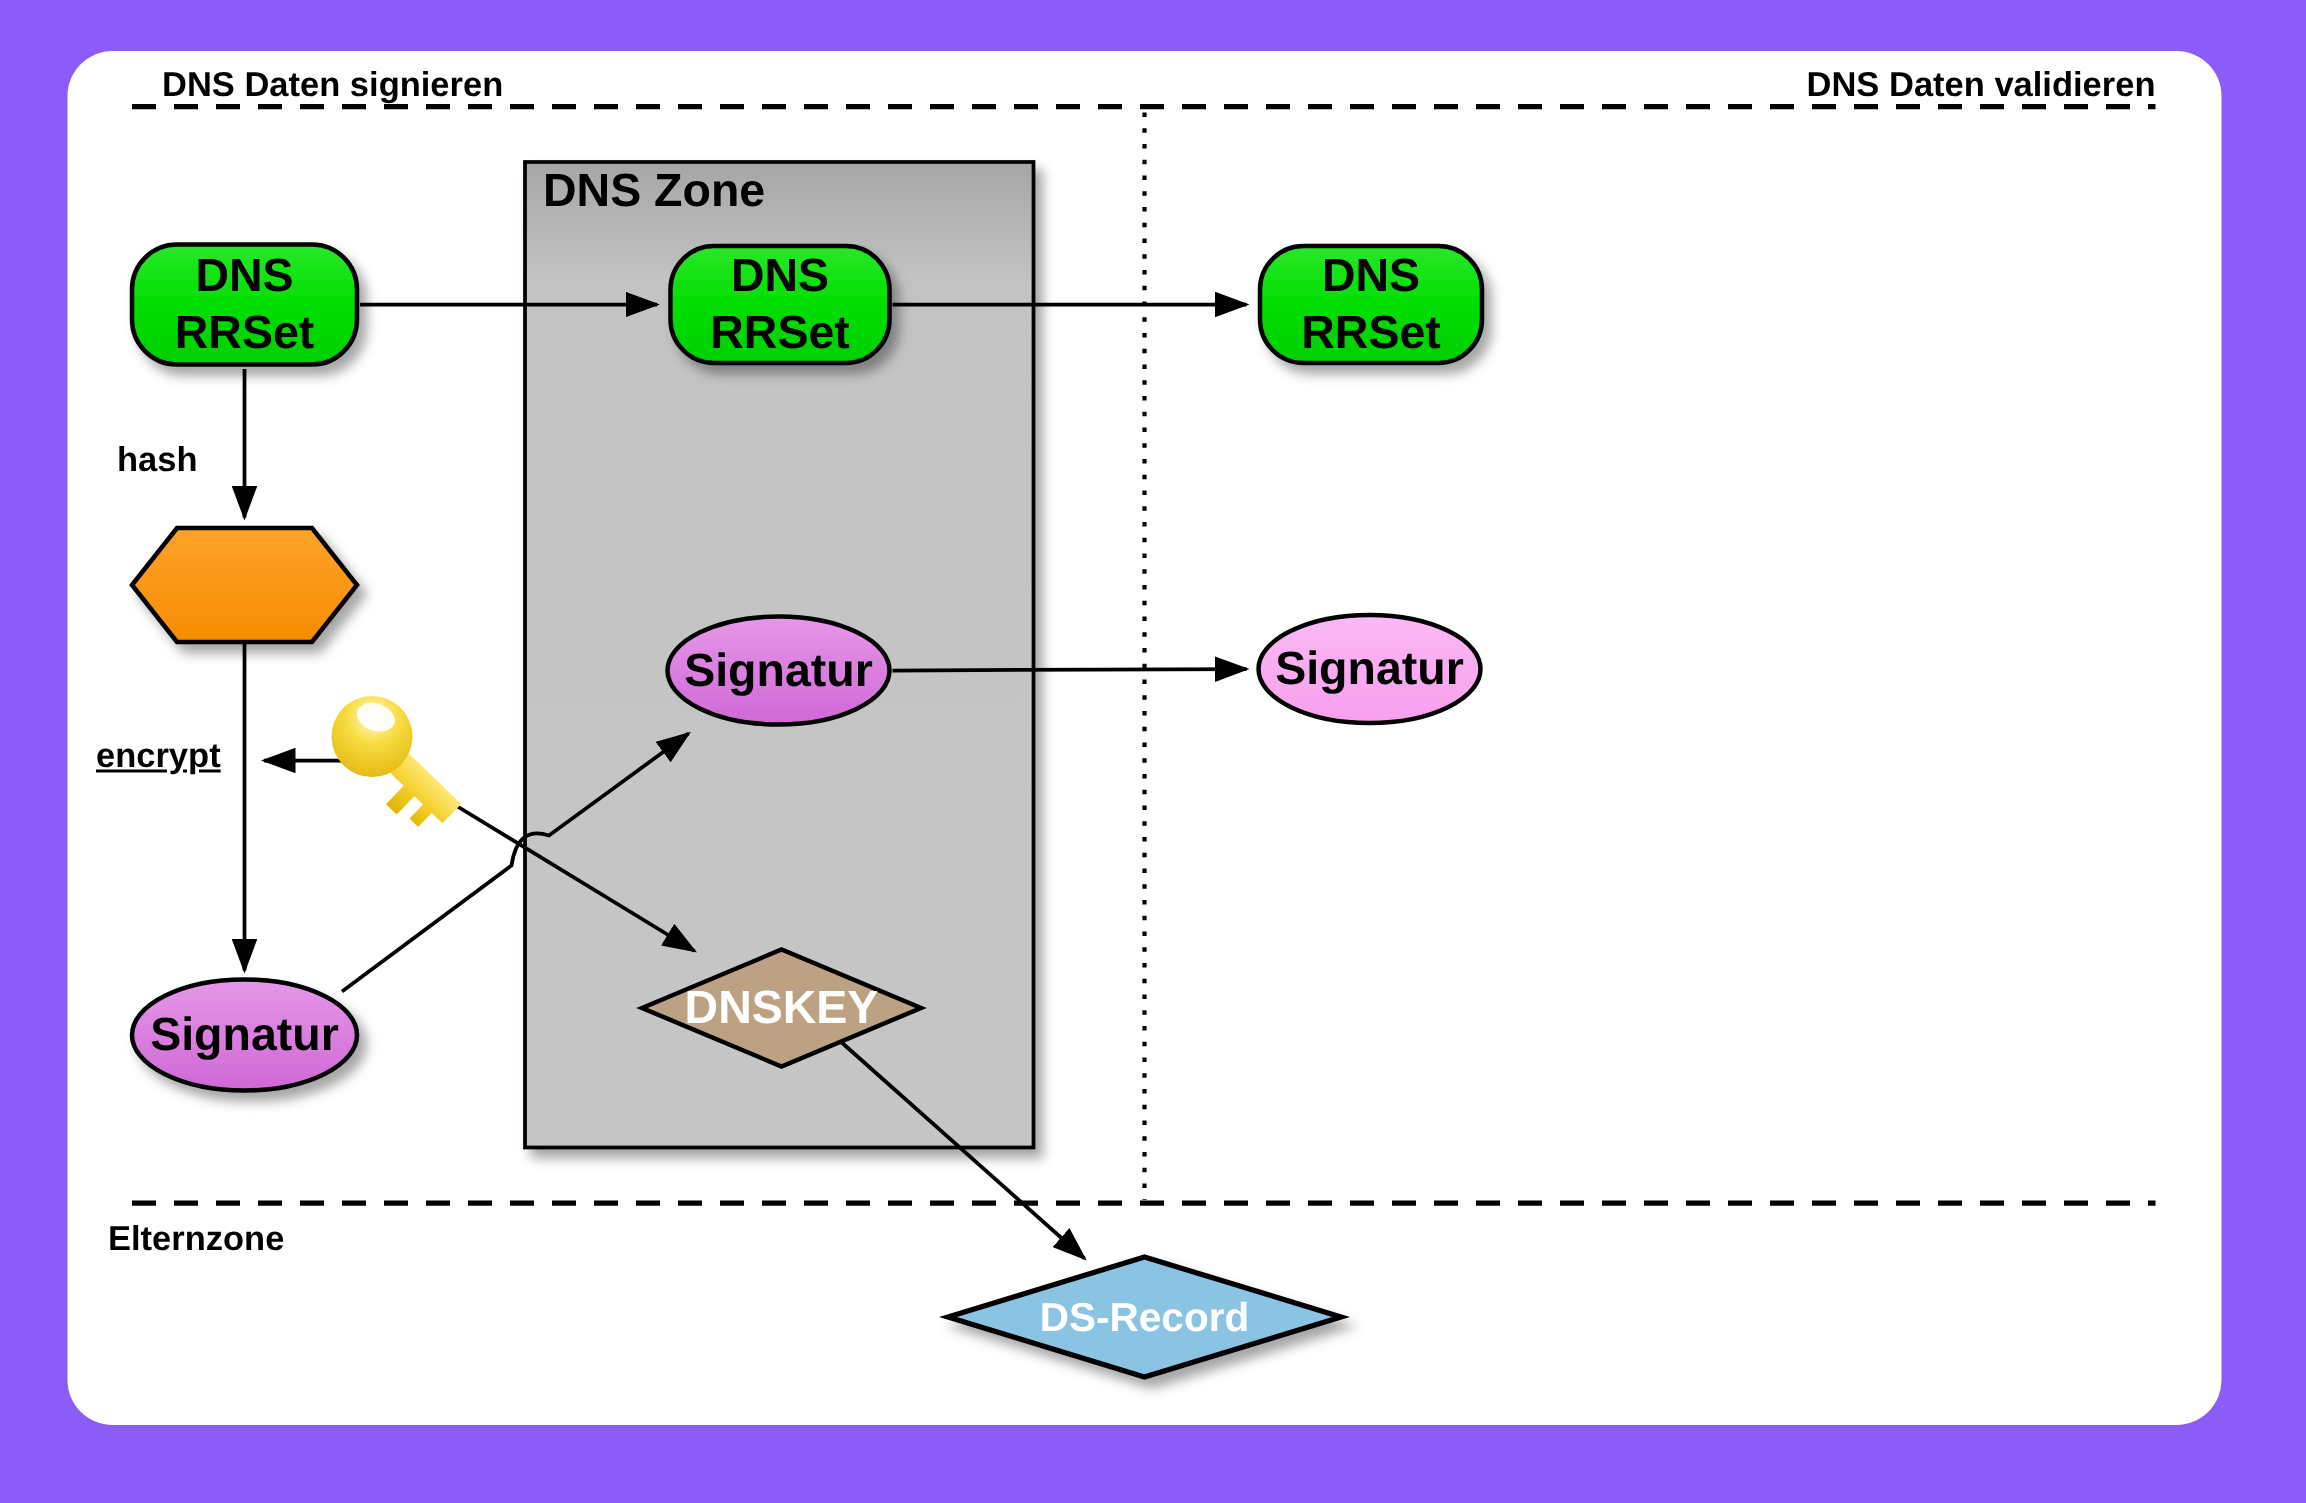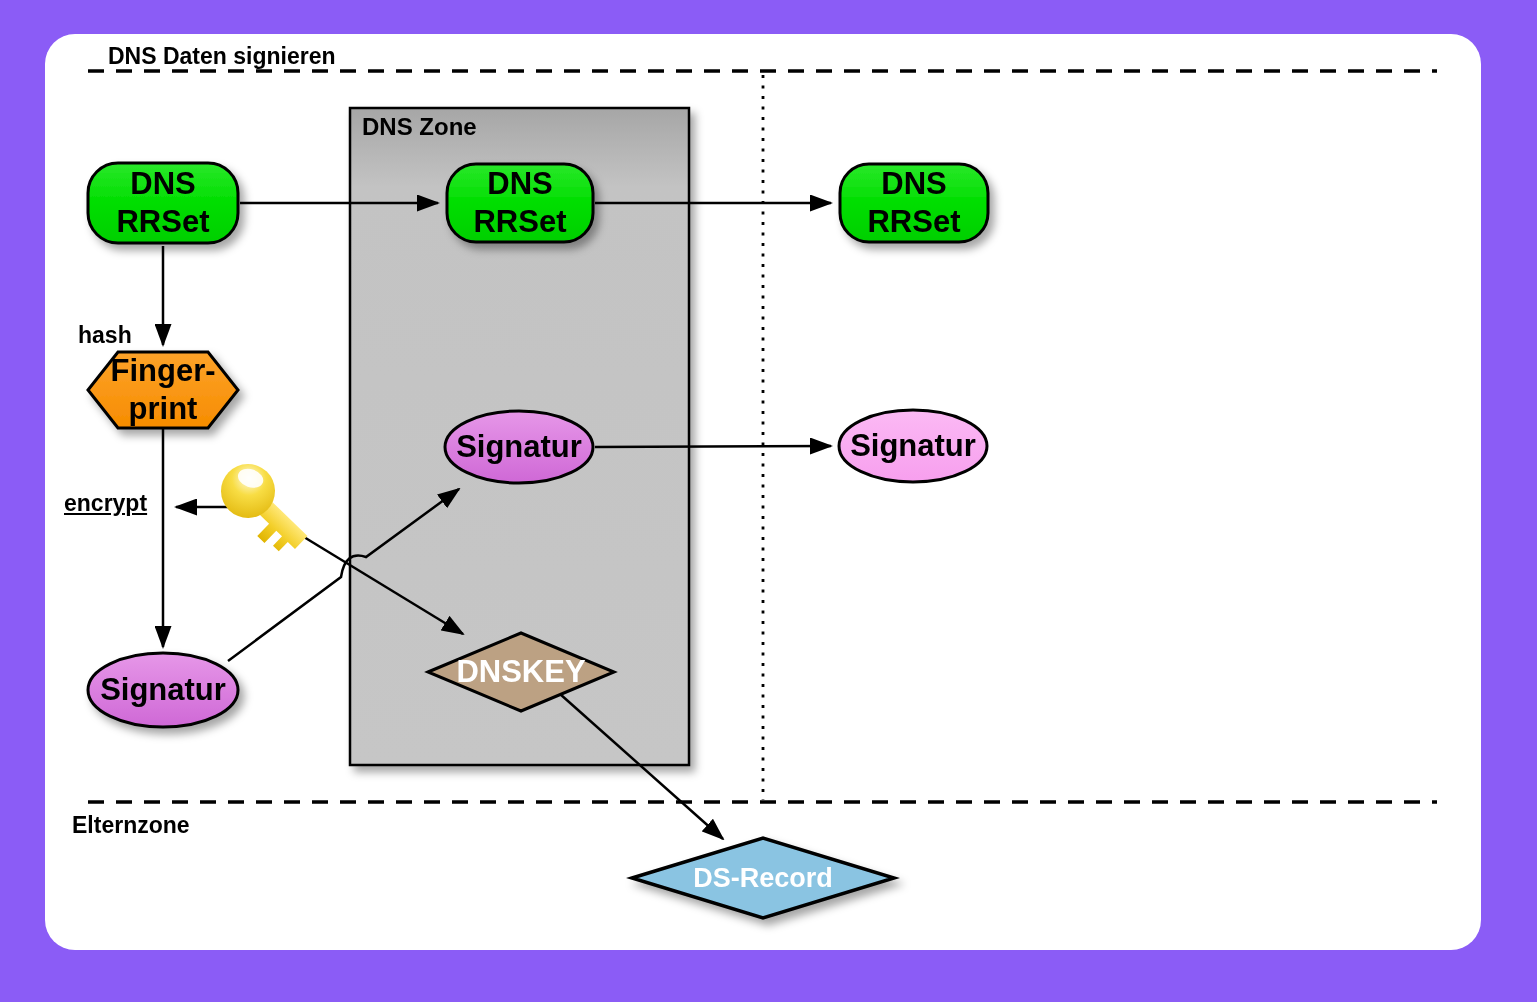--- a/index.html
+++ b/index.html
@@ -113,6 +113,7 @@
   </svg>
 
   <div class="ovl heading" style="left:108px;top:42px;width:260px;height:28px;justify-content:flex-start;">DNS Daten signieren</div>
+  <div class="ovl heading" style="left:1177px;top:42px;width:260px;height:28px;justify-content:flex-end;">DNS Daten validieren</div>
   <div class="ovl zone-label" style="left:362px;top:113px;width:160px;height:28px;">DNS Zone</div>
   <div class="ovl small-label" style="left:78px;top:293px;width:70px;height:26px;justify-content:flex-start;margin-top:29px;">hash</div>
   <div class="ovl small-label" style="left:64px;top:490px;width:100px;height:26px;justify-content:flex-start;text-decoration:underline;">encrypt</div>

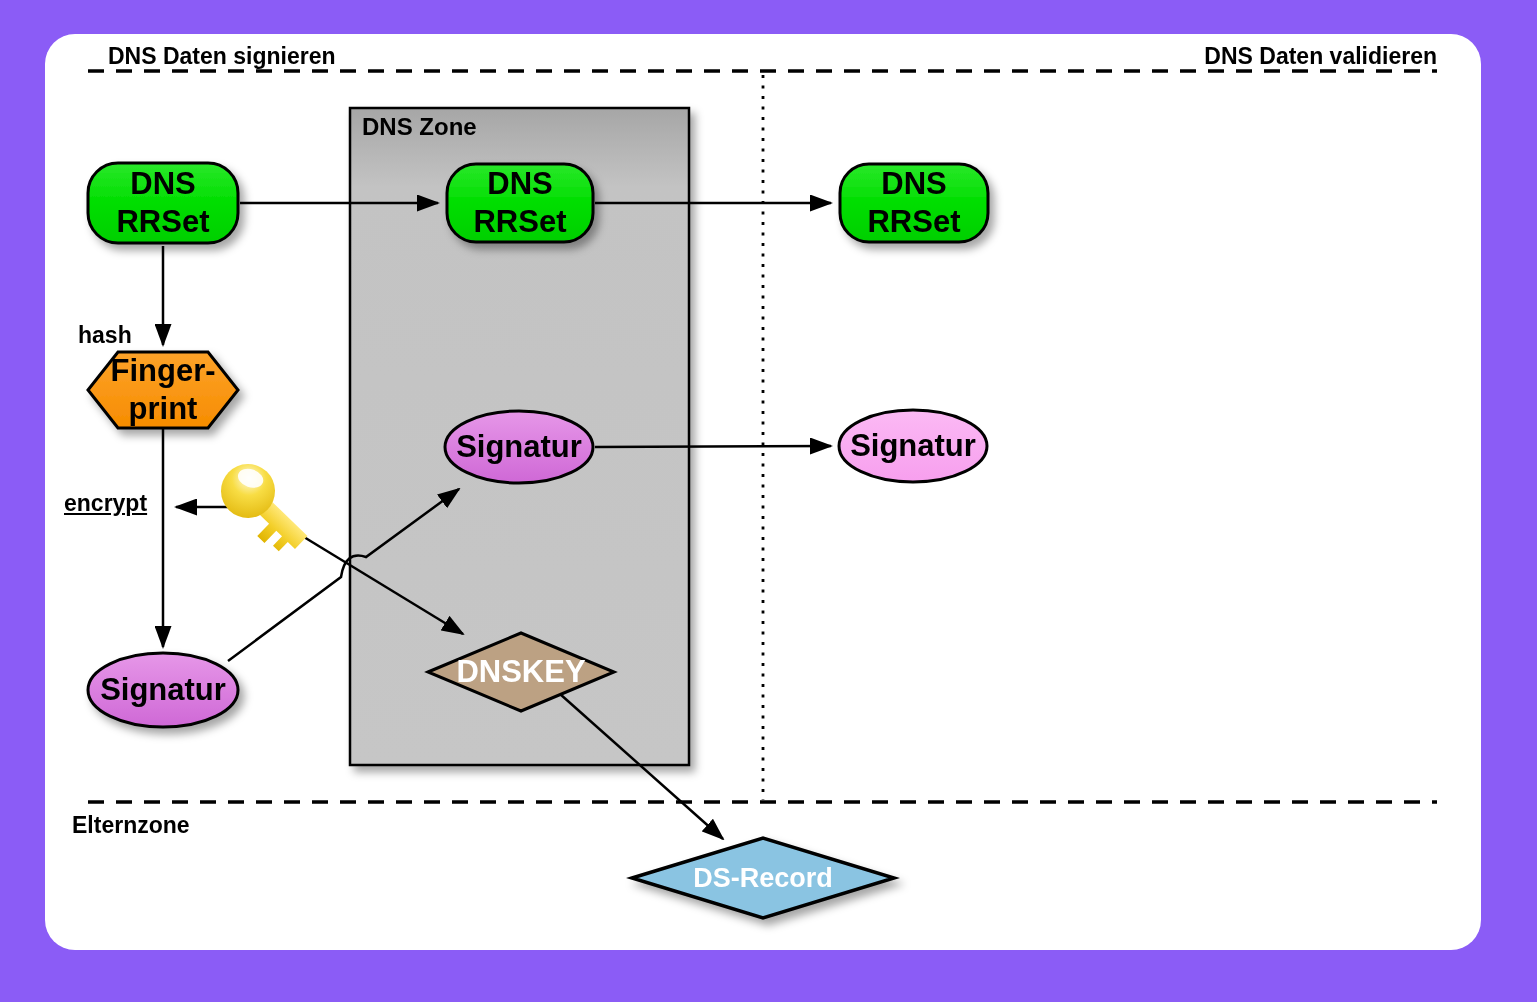--- a/index.html
+++ b/index.html
@@ -24,7 +24,7 @@
   .node-text.light{color:#ffffff;}
   .heading{font-size:23px;}
   .small-label{font-size:23px;}
-  .zone-label{font-size:24px;justify-content:flex-start;text-align:left;}
+  .zone-label{font-size:31px;justify-content:flex-start;text-align:left;}
 </style>
 </head>
 <body>

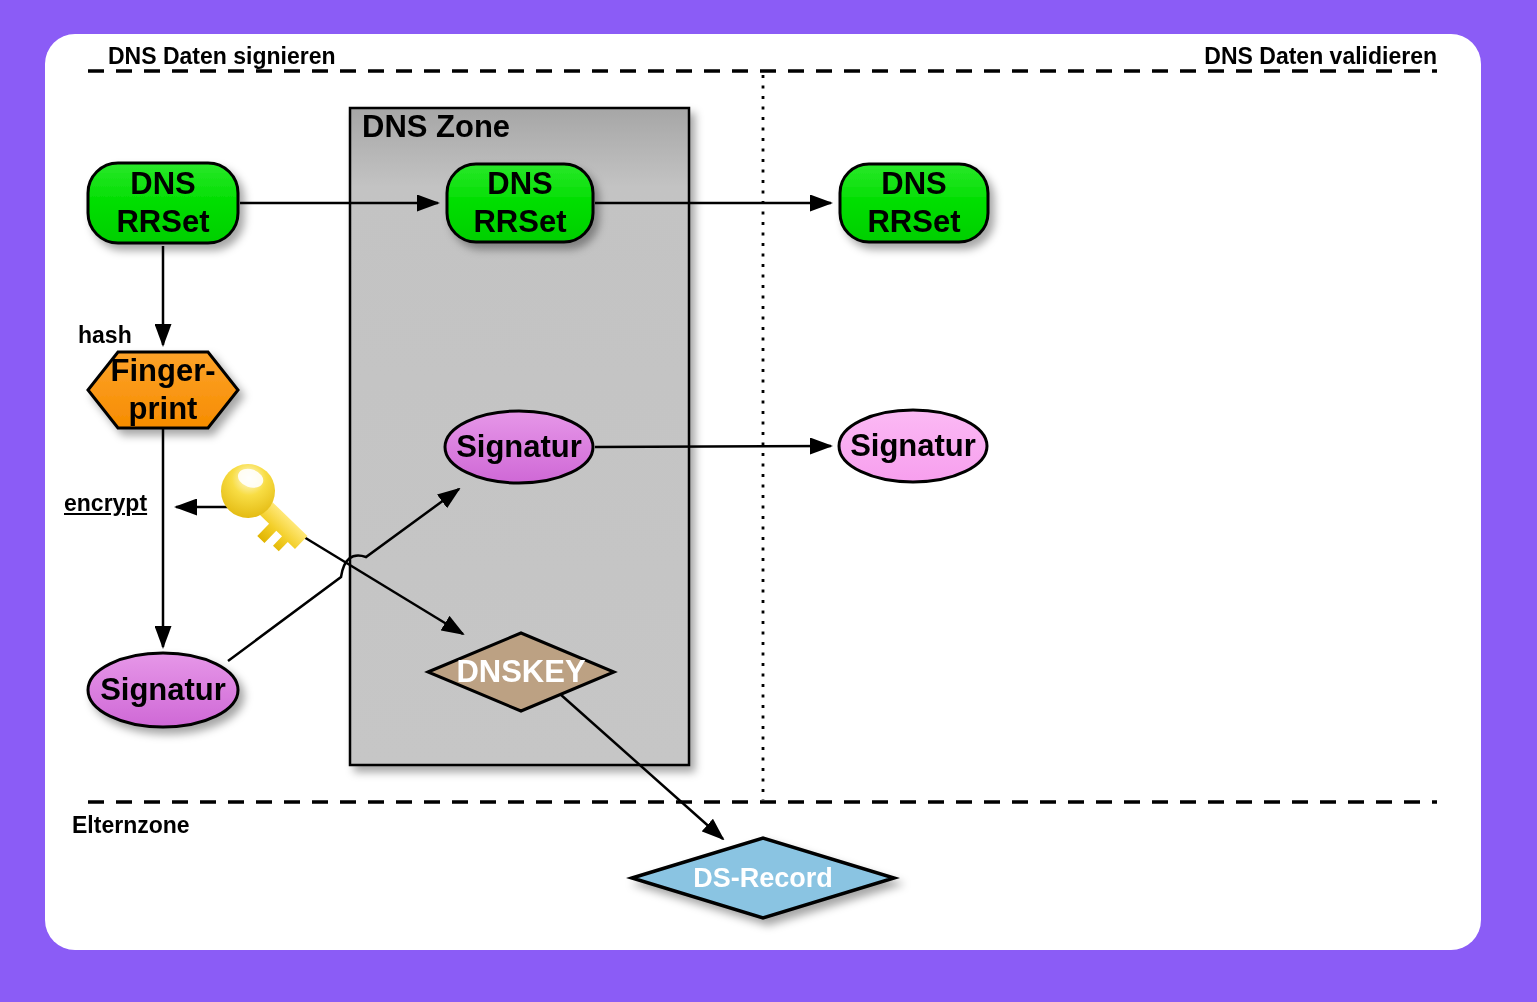--- a/index.html
+++ b/index.html
@@ -115,7 +115,7 @@
   <div class="ovl heading" style="left:108px;top:42px;width:260px;height:28px;justify-content:flex-start;">DNS Daten signieren</div>
   <div class="ovl heading" style="left:1177px;top:42px;width:260px;height:28px;justify-content:flex-end;">DNS Daten validieren</div>
   <div class="ovl zone-label" style="left:362px;top:113px;width:160px;height:28px;">DNS Zone</div>
-  <div class="ovl small-label" style="left:78px;top:293px;width:70px;height:26px;justify-content:flex-start;margin-top:29px;">hash</div>
+  <div class="ovl small-label" style="left:78px;top:293px;width:70px;height:26px;justify-content:flex-start;">hash</div>
   <div class="ovl small-label" style="left:64px;top:490px;width:100px;height:26px;justify-content:flex-start;text-decoration:underline;">encrypt</div>
   <div class="ovl small-label" style="left:72px;top:811px;width:160px;height:28px;justify-content:flex-start;">Elternzone</div>
 

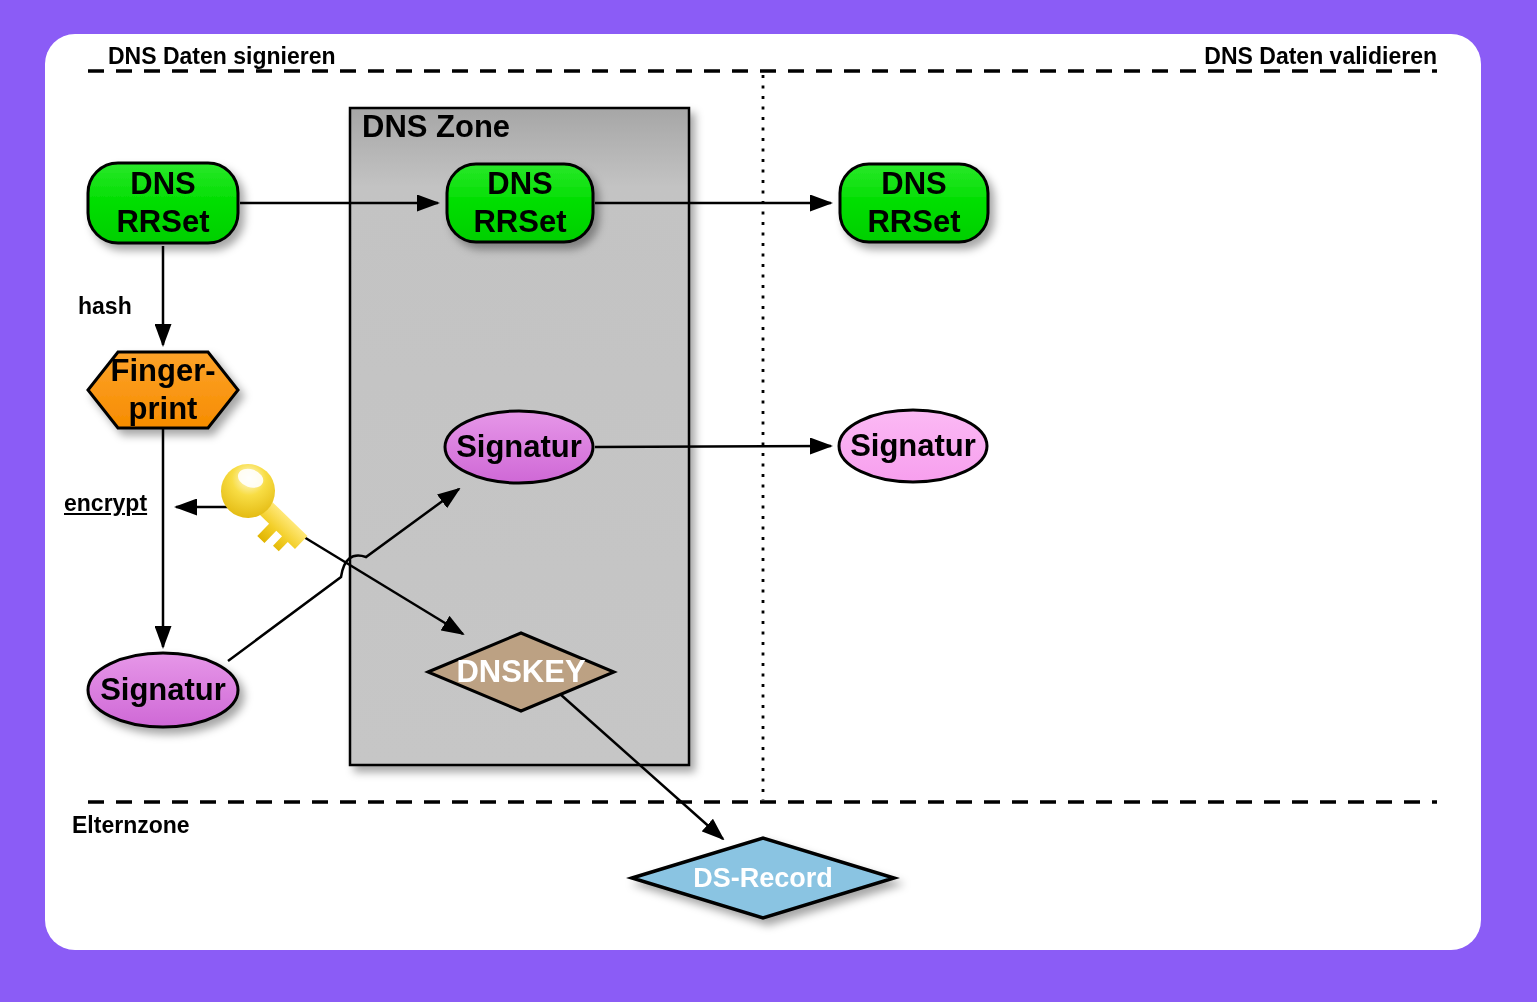--- a/index.html
+++ b/index.html
@@ -125,8 +125,6 @@
 RRSet</div>
   <div class="ovl node-text" style="left:840px;top:164px;width:148px;height:78px;">DNS
 RRSet</div>
-  <div class="ovl node-text" style="left:88px;top:352px;width:150px;height:76px;">Finger-
-print</div>
   <div class="ovl node-text" style="left:88px;top:653px;width:150px;height:74px;">Signatur</div>
   <div class="ovl node-text" style="left:445px;top:411px;width:148px;height:72px;">Signatur</div>
   <div class="ovl node-text" style="left:839px;top:410px;width:148px;height:72px;">Signatur</div>

